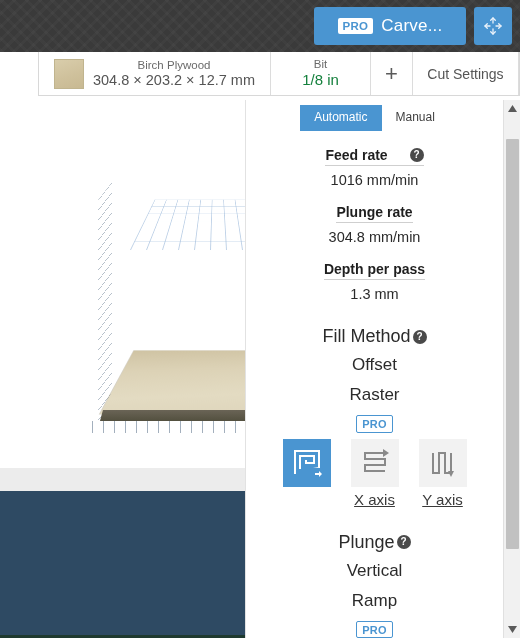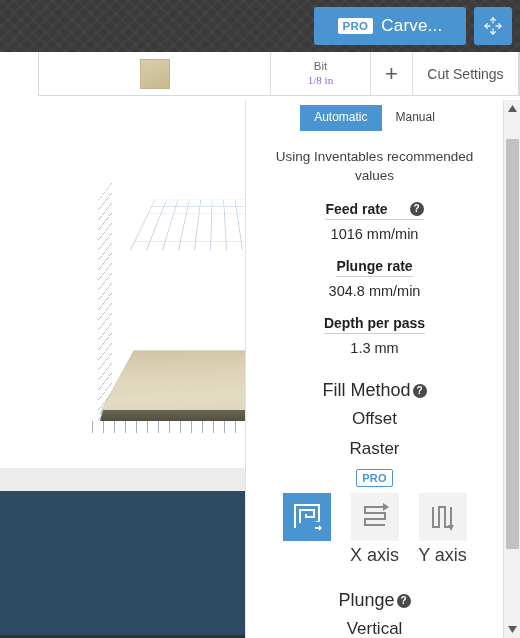--- a/index.html
+++ b/index.html
@@ -218,6 +218,10 @@
   <div class="matbar">
     <div class="cell cell-material">
       <div class="swatch"></div>
+      <div class="mat-lines">
+        <div class="mat-name">Birch Plywood</div>
+        <div class="mat-dims">304.8 × 203.2 × 12.7 mm</div>
+      </div>
     </div>
     <div class="cell cell-bit">
       <div class="bit-label">Bit</div>

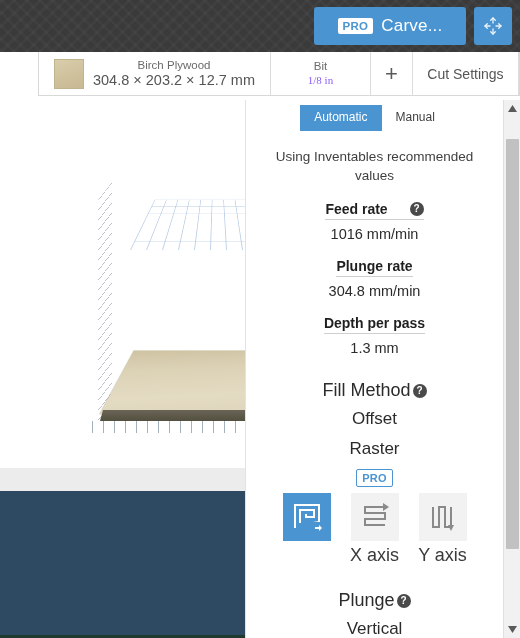--- a/index.html
+++ b/index.html
@@ -57,7 +57,7 @@
   .mat-dims { font-size: 14.5px; color: #555; white-space: nowrap; }
   .cell-bit { width: 100px; flex-direction: column; line-height: 1.2; }
   .bit-label { font-size: 11.5px; color: #6a6a6a; }
-  .bit-value { font-size: 11px; color: #8b5cf6; font-family: Liberation Serif, serif; }
+  .bit-value { font-size: 15px; color: #15803d; }
   .cell-add { width: 42px; font-size: 22px; color: #5a5a5a; font-weight: 300; }
   .cell-cut { flex: 1; font-size: 14px; color: #555; border-right: none; }
 

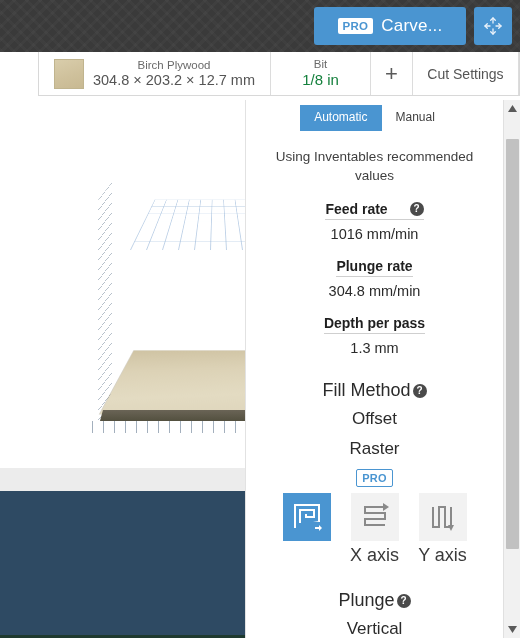--- a/index.html
+++ b/index.html
@@ -254,7 +254,6 @@
         <button class="tab">Manual</button>
       </div>
 
-      <div class="note">Using Inventables recommended values</div>
 
       <div class="field">
         <div class="field-head">

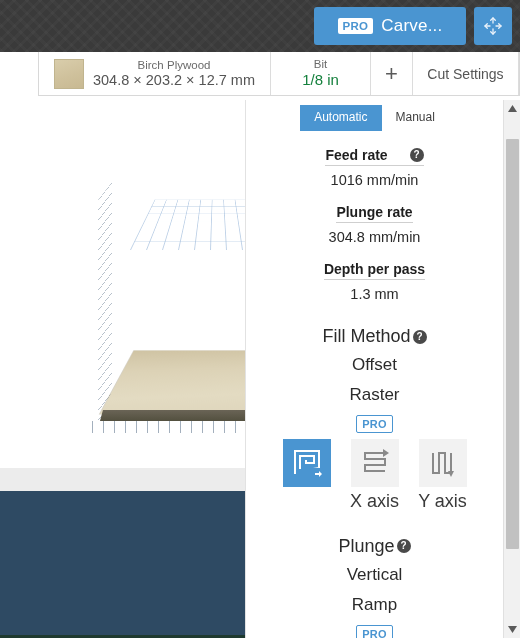--- a/index.html
+++ b/index.html
@@ -162,7 +162,7 @@
     display: flex; align-items: center; justify-content: center;
   }
   .tile.selected { background: #4a95d1; }
-  .tile-cap { font-size: 18px; color: #3a3a3a; }
+  .tile-cap { font-size: 15px; color: #3a3a3a; text-decoration: underline; }
 
   .plunge-tiles { display: flex; justify-content: center; gap: 14px; margin-top: 6px; }
   .ptile {

